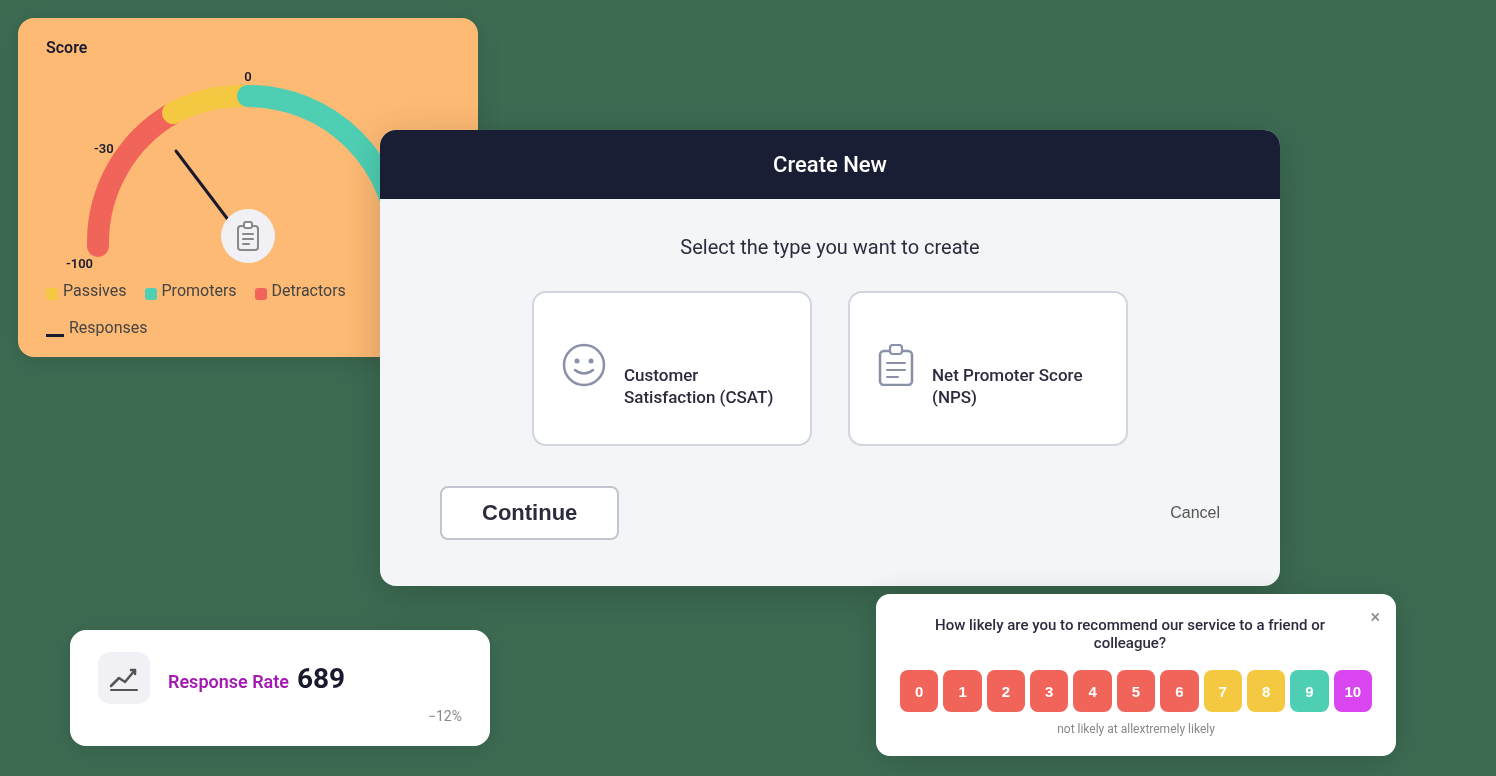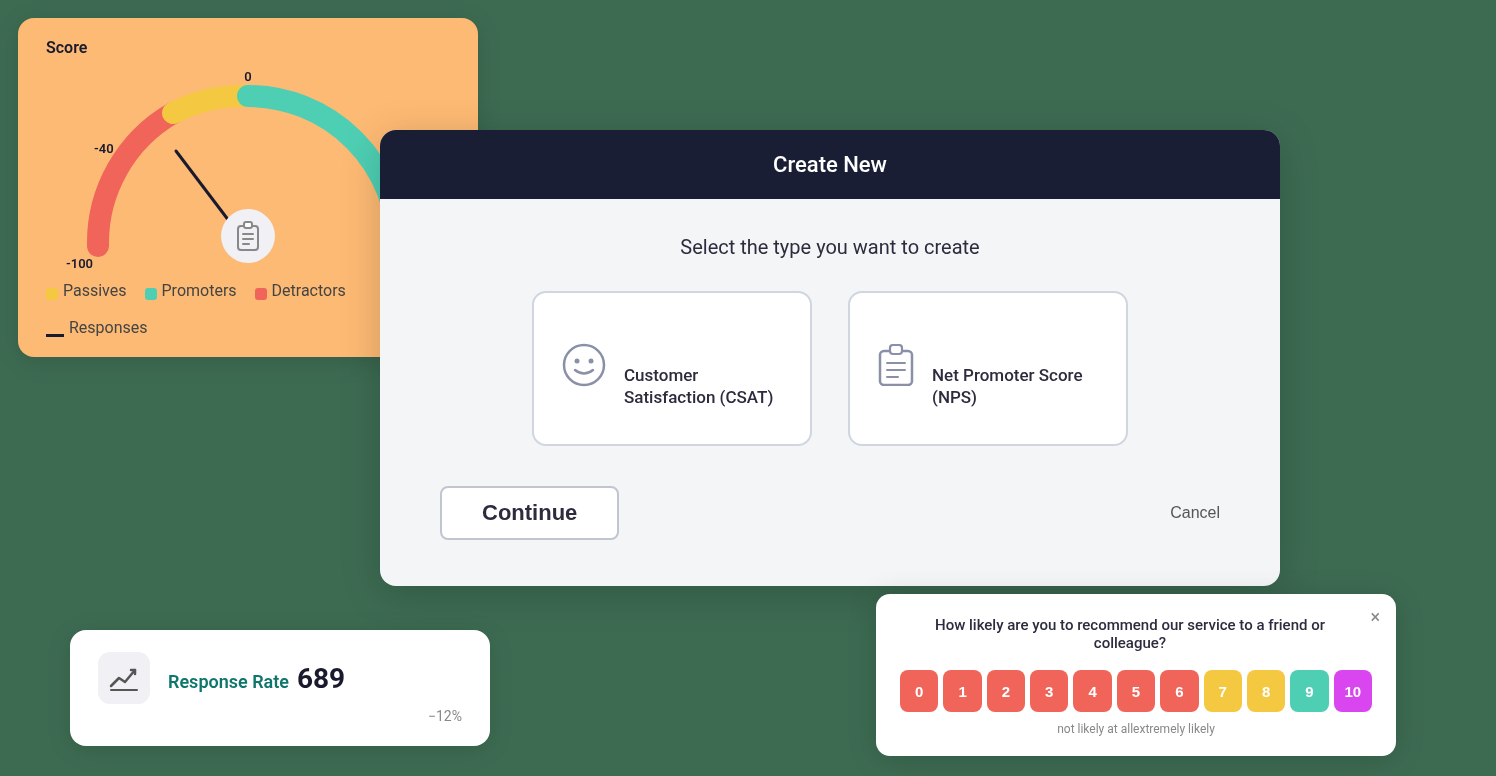--- a/index.html
+++ b/index.html
@@ -322,7 +322,7 @@
     <span class="gauge-label-neg100">-100</span>
     <span class="gauge-label-100">100</span>
     <span class="gauge-label-0">0</span>
-    <span class="gauge-label-neg50">-40</span>
+    <span class="gauge-label-neg50">-30</span>
 
     <div class="gauge-center-icon">
       <svg width="26" height="30" viewBox="0 0 26 30" fill="none" xmlns="http://www.w3.org/2000/svg">

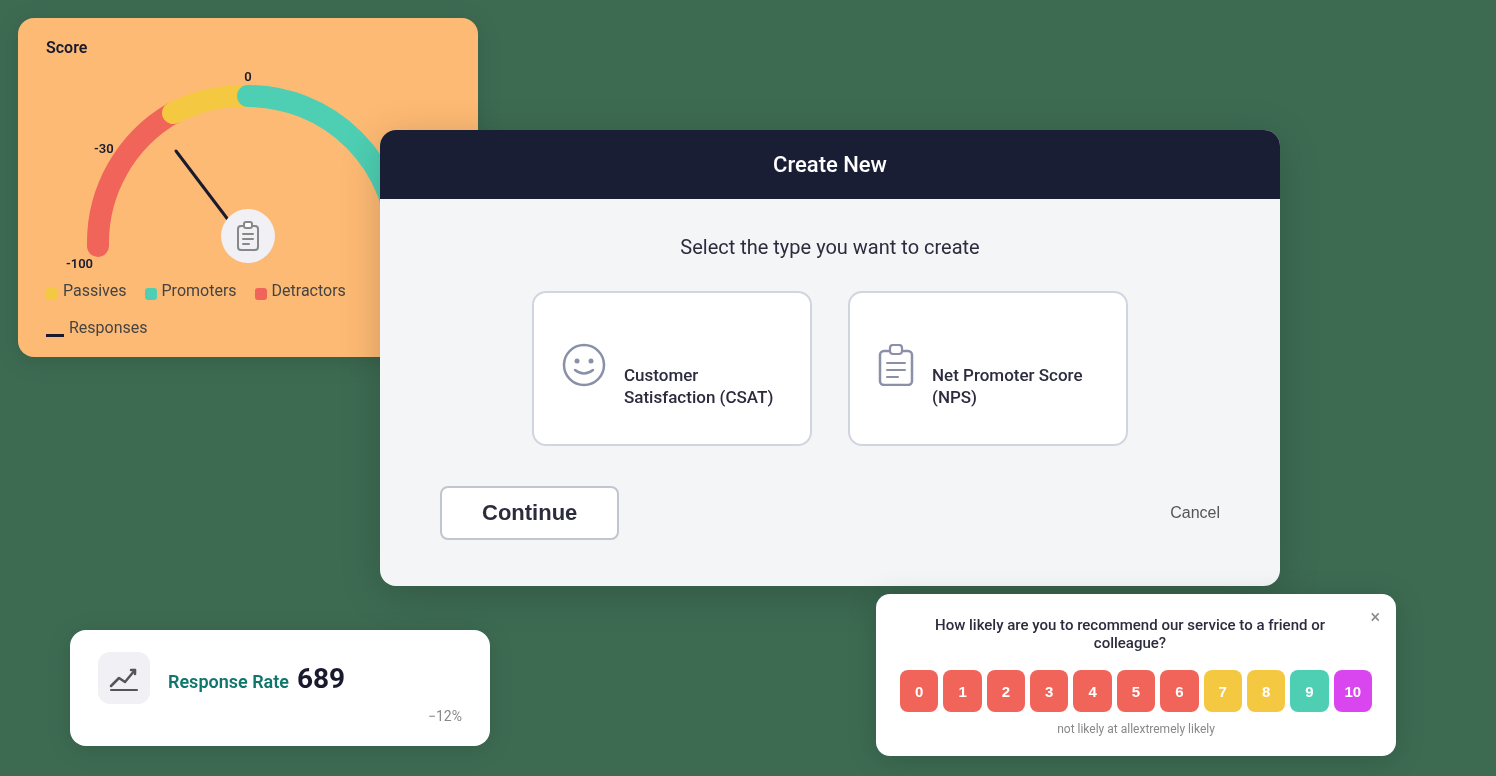--- a/index.html
+++ b/index.html
@@ -231,7 +231,7 @@
     .response-label {
       font-size: 18px;
       font-weight: 600;
-      color: #0f766e;
+      color: #a21caf;
     }
     .response-value {
       font-size: 28px;

